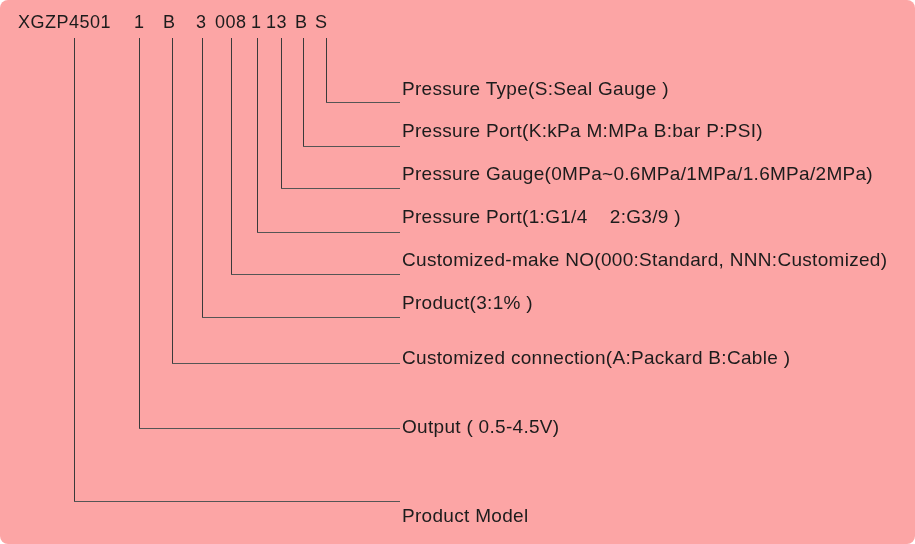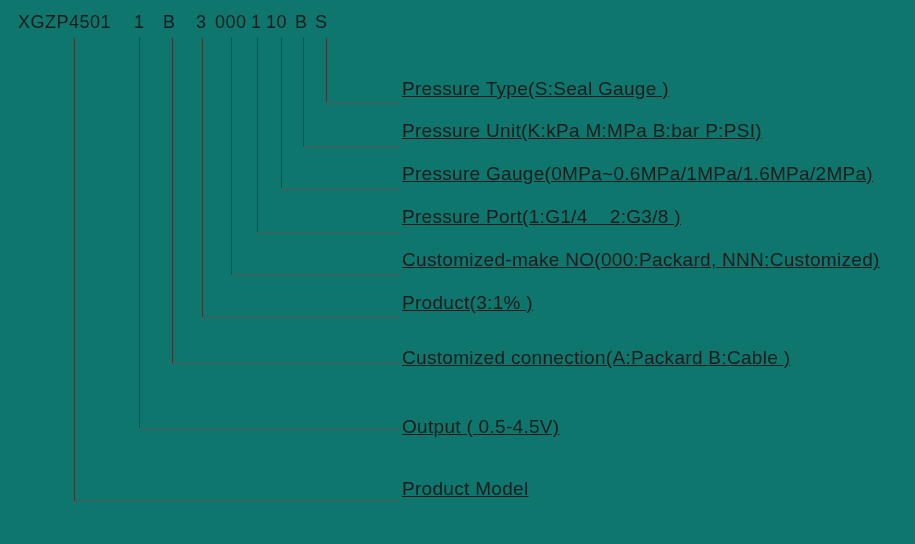--- a/index.html
+++ b/index.html
@@ -11,10 +11,11 @@
     position: relative;
     width: 915px;
     height: 544px;
-    background: #0f766e;
+    background: #fca5a5;
     overflow: hidden;
     font-family: "Liberation Sans", "DejaVu Sans", sans-serif;
     color: #1c1c1c;
+    border-radius: 8px;
   }
   .code-seg {
     position: absolute;

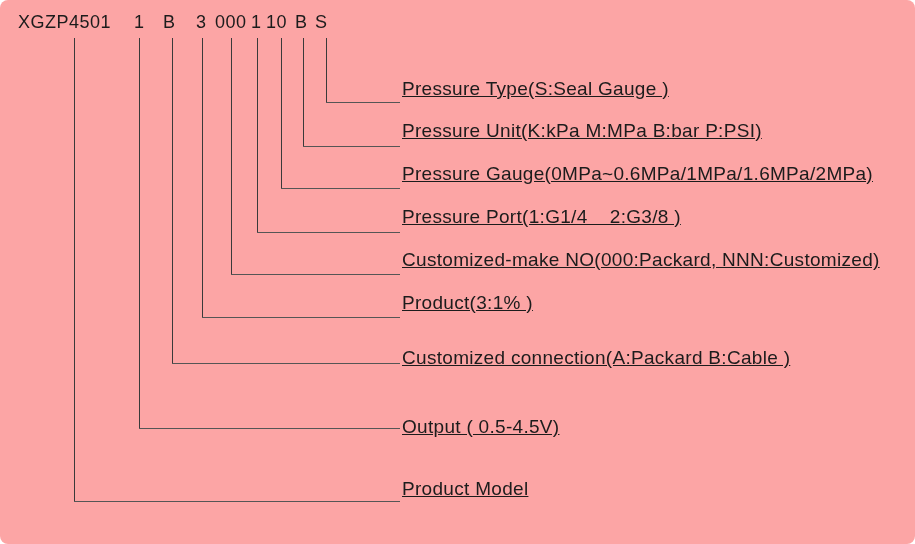--- a/index.html
+++ b/index.html
@@ -57,7 +57,7 @@
     <span class="code-seg" style="left:134px">1</span>
     <span class="code-seg" style="left:163px">B</span>
     <span class="code-seg" style="left:196px">3</span>
-    <span class="code-seg" style="left:215px">000</span>
+    <span class="code-seg" style="left:215px">008</span>
     <span class="code-seg" style="left:251px">1</span>
     <span class="code-seg" style="left:266px">10</span>
     <span class="code-seg" style="left:295px">B</span>

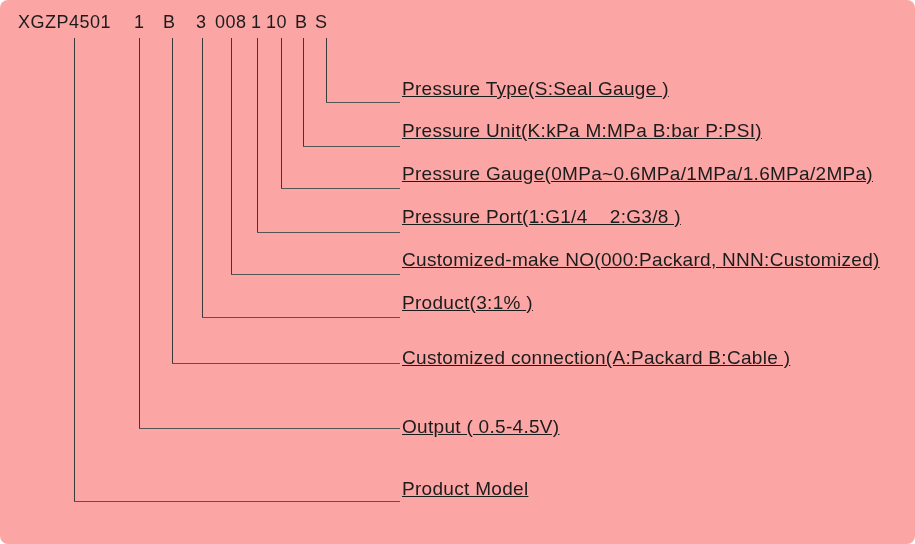--- a/index.html
+++ b/index.html
@@ -59,7 +59,7 @@
     <span class="code-seg" style="left:196px">3</span>
     <span class="code-seg" style="left:215px">008</span>
     <span class="code-seg" style="left:251px">1</span>
-    <span class="code-seg" style="left:266px">10</span>
+    <span class="code-seg" style="left:266px">13</span>
     <span class="code-seg" style="left:295px">B</span>
     <span class="code-seg" style="left:315px">S</span>
   </div>

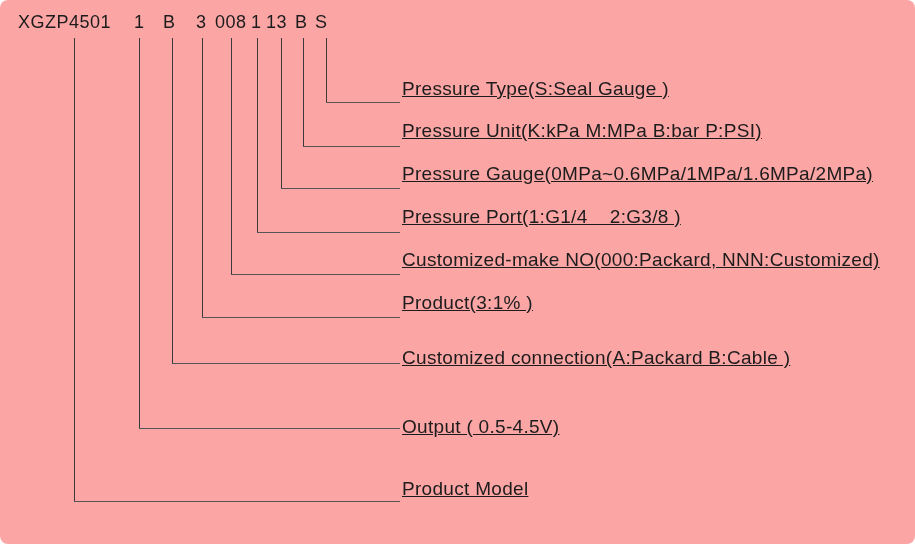--- a/index.html
+++ b/index.html
@@ -44,7 +44,6 @@
     letter-spacing: 0.3px;
     color: #1c1c1c;
     white-space: pre;
-    text-decoration: underline;
   }
 </style>
 </head>

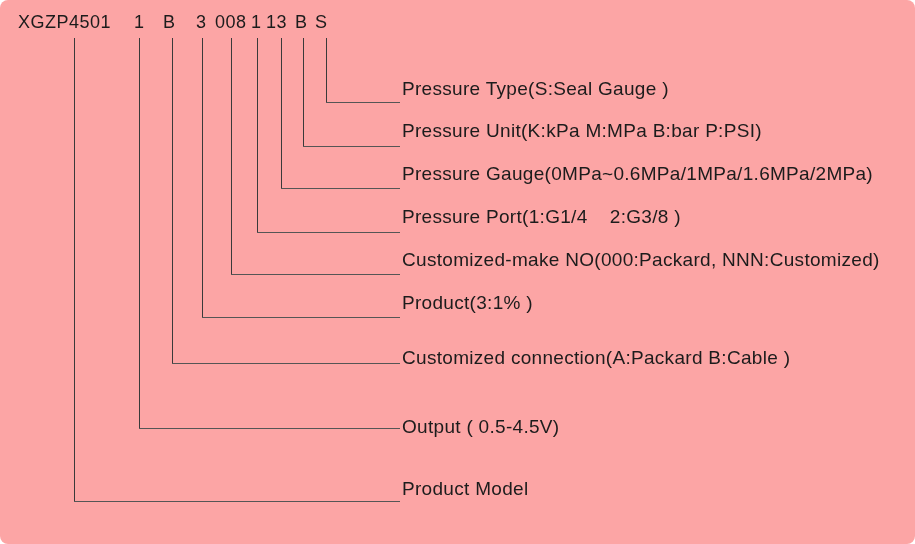--- a/index.html
+++ b/index.html
@@ -72,7 +72,7 @@
   <div>
     <div class="vline" style="left:303px; top:38px; height:108px"></div>
     <div class="hline" style="left:303px; top:146px; width:97px"></div>
-    <span class="desc" style="top:120px">Pressure Unit(K:kPa M:MPa B:bar P:PSI)</span>
+    <span class="desc" style="top:120px">Pressure Port(K:kPa M:MPa B:bar P:PSI)</span>
   </div>
 
   <div>

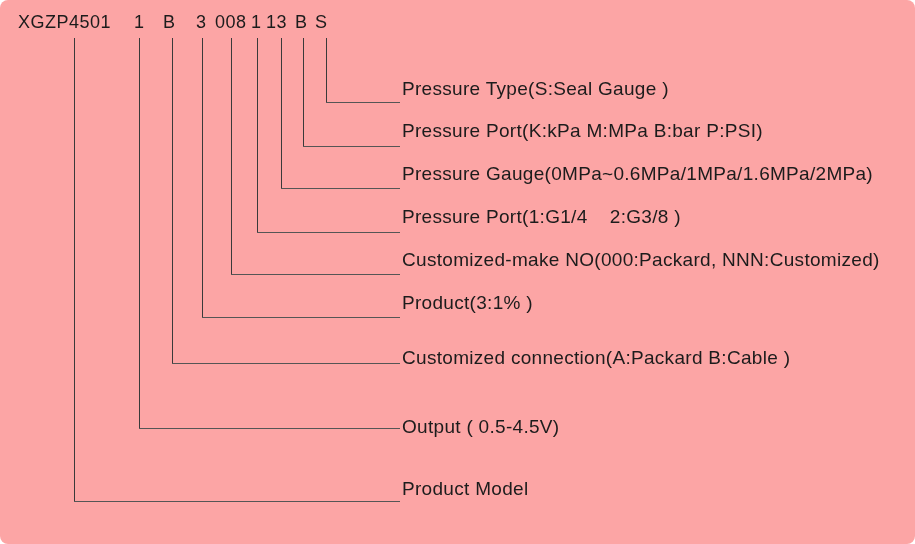--- a/index.html
+++ b/index.html
@@ -84,7 +84,7 @@
   <div>
     <div class="vline" style="left:257px; top:38px; height:194px"></div>
     <div class="hline" style="left:257px; top:232px; width:143px"></div>
-    <span class="desc" style="top:206px">Pressure Port(1:G1/4    2:G3/8 )</span>
+    <span class="desc" style="top:206px">Pressure Port(1:G1/4    2:G3/9 )</span>
   </div>
 
   <div>

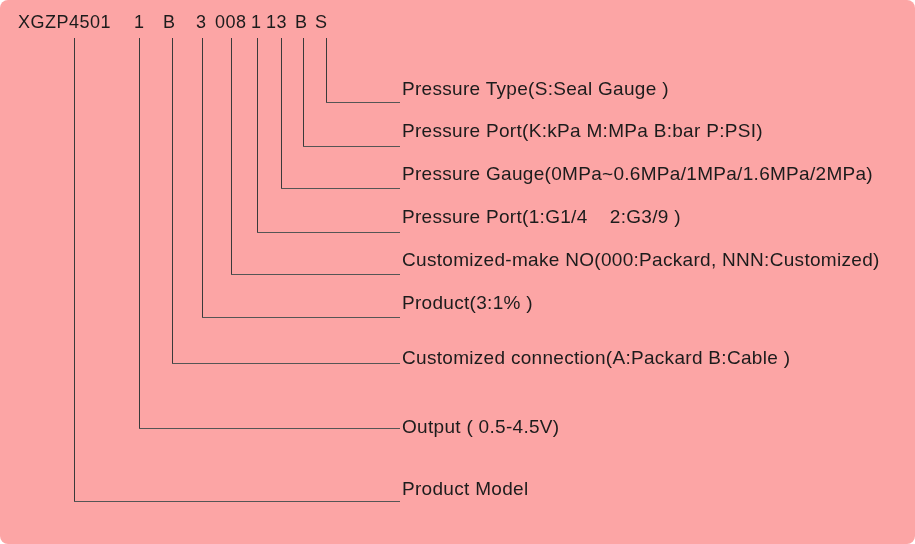--- a/index.html
+++ b/index.html
@@ -90,7 +90,7 @@
   <div>
     <div class="vline" style="left:231px; top:38px; height:236px"></div>
     <div class="hline" style="left:231px; top:274px; width:169px"></div>
-    <span class="desc" style="top:249px">Customized-make NO(000:Packard, NNN:Customized)</span>
+    <span class="desc" style="top:249px">Customized-make NO(000:Standard, NNN:Customized)</span>
   </div>
 
   <div>

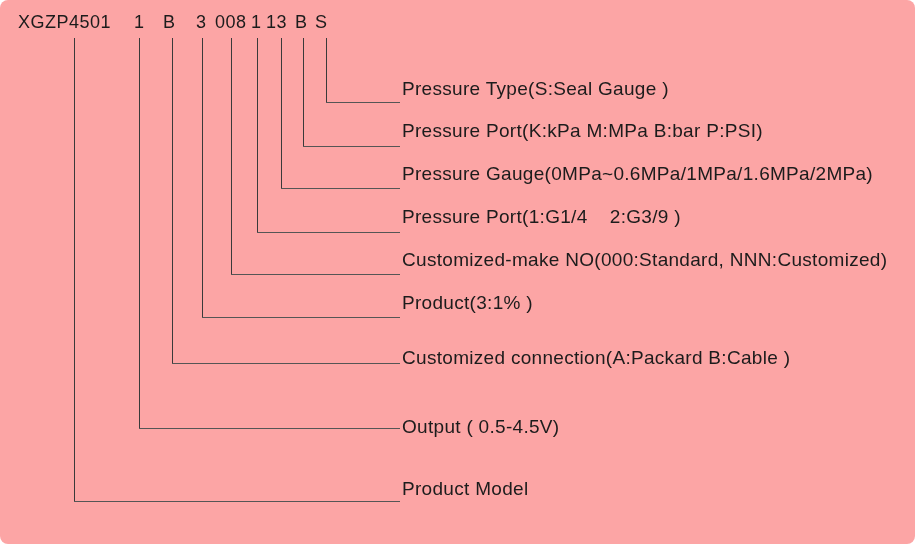--- a/index.html
+++ b/index.html
@@ -114,7 +114,7 @@
   <div>
     <div class="vline" style="left:74px; top:38px; height:463px"></div>
     <div class="hline" style="left:74px; top:501px; width:326px"></div>
-    <span class="desc" style="top:478px">Product Model</span>
+    <span class="desc" style="top:505px">Product Model</span>
   </div>
 
 </div>

